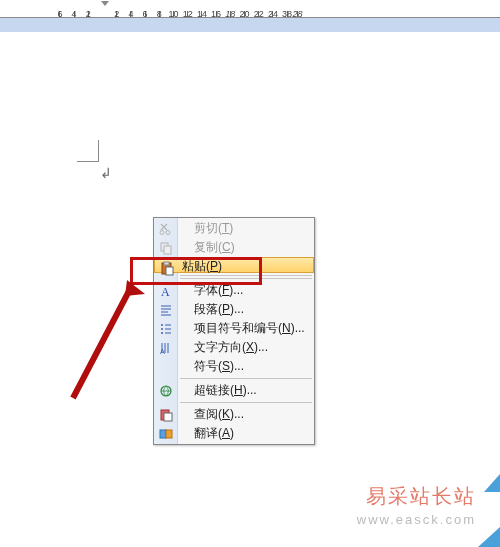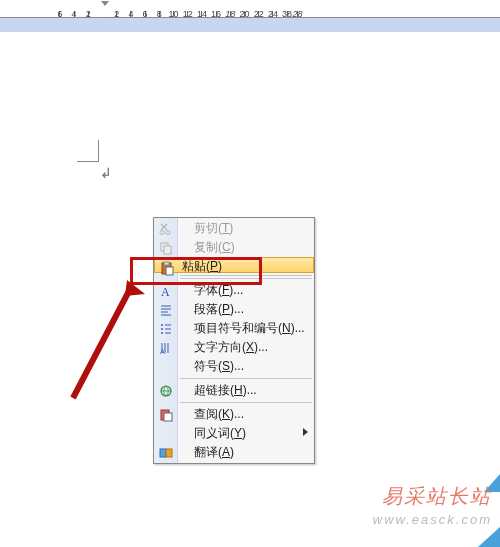--- a/index.html
+++ b/index.html
@@ -408,10 +408,6 @@
     <span>查阅</span>(<span class="underline">K</span>)<span>...</span>
   </div>
 
-  <div class="menu-item">
-    <span>同义词</span>(<span class="underline">Y</span>)
-    <span class="submenu-arrow"></span>
-  </div>
 
   <div class="menu-item">
     <span class="menu-icon">

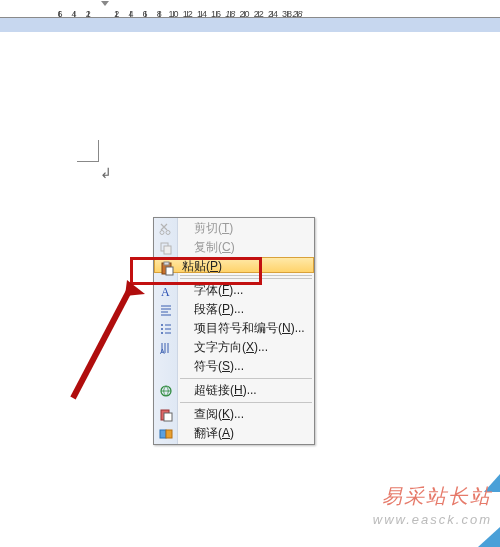--- a/index.html
+++ b/index.html
@@ -176,9 +176,8 @@
   
   .watermark {
     position: absolute;
-    right: 8px; bottom: 20px;
+    right: 24px; bottom: 20px;
     text-align: right;
-    font-style: italic;
   }
   .watermark .line1 {
     font-size: 20px;

